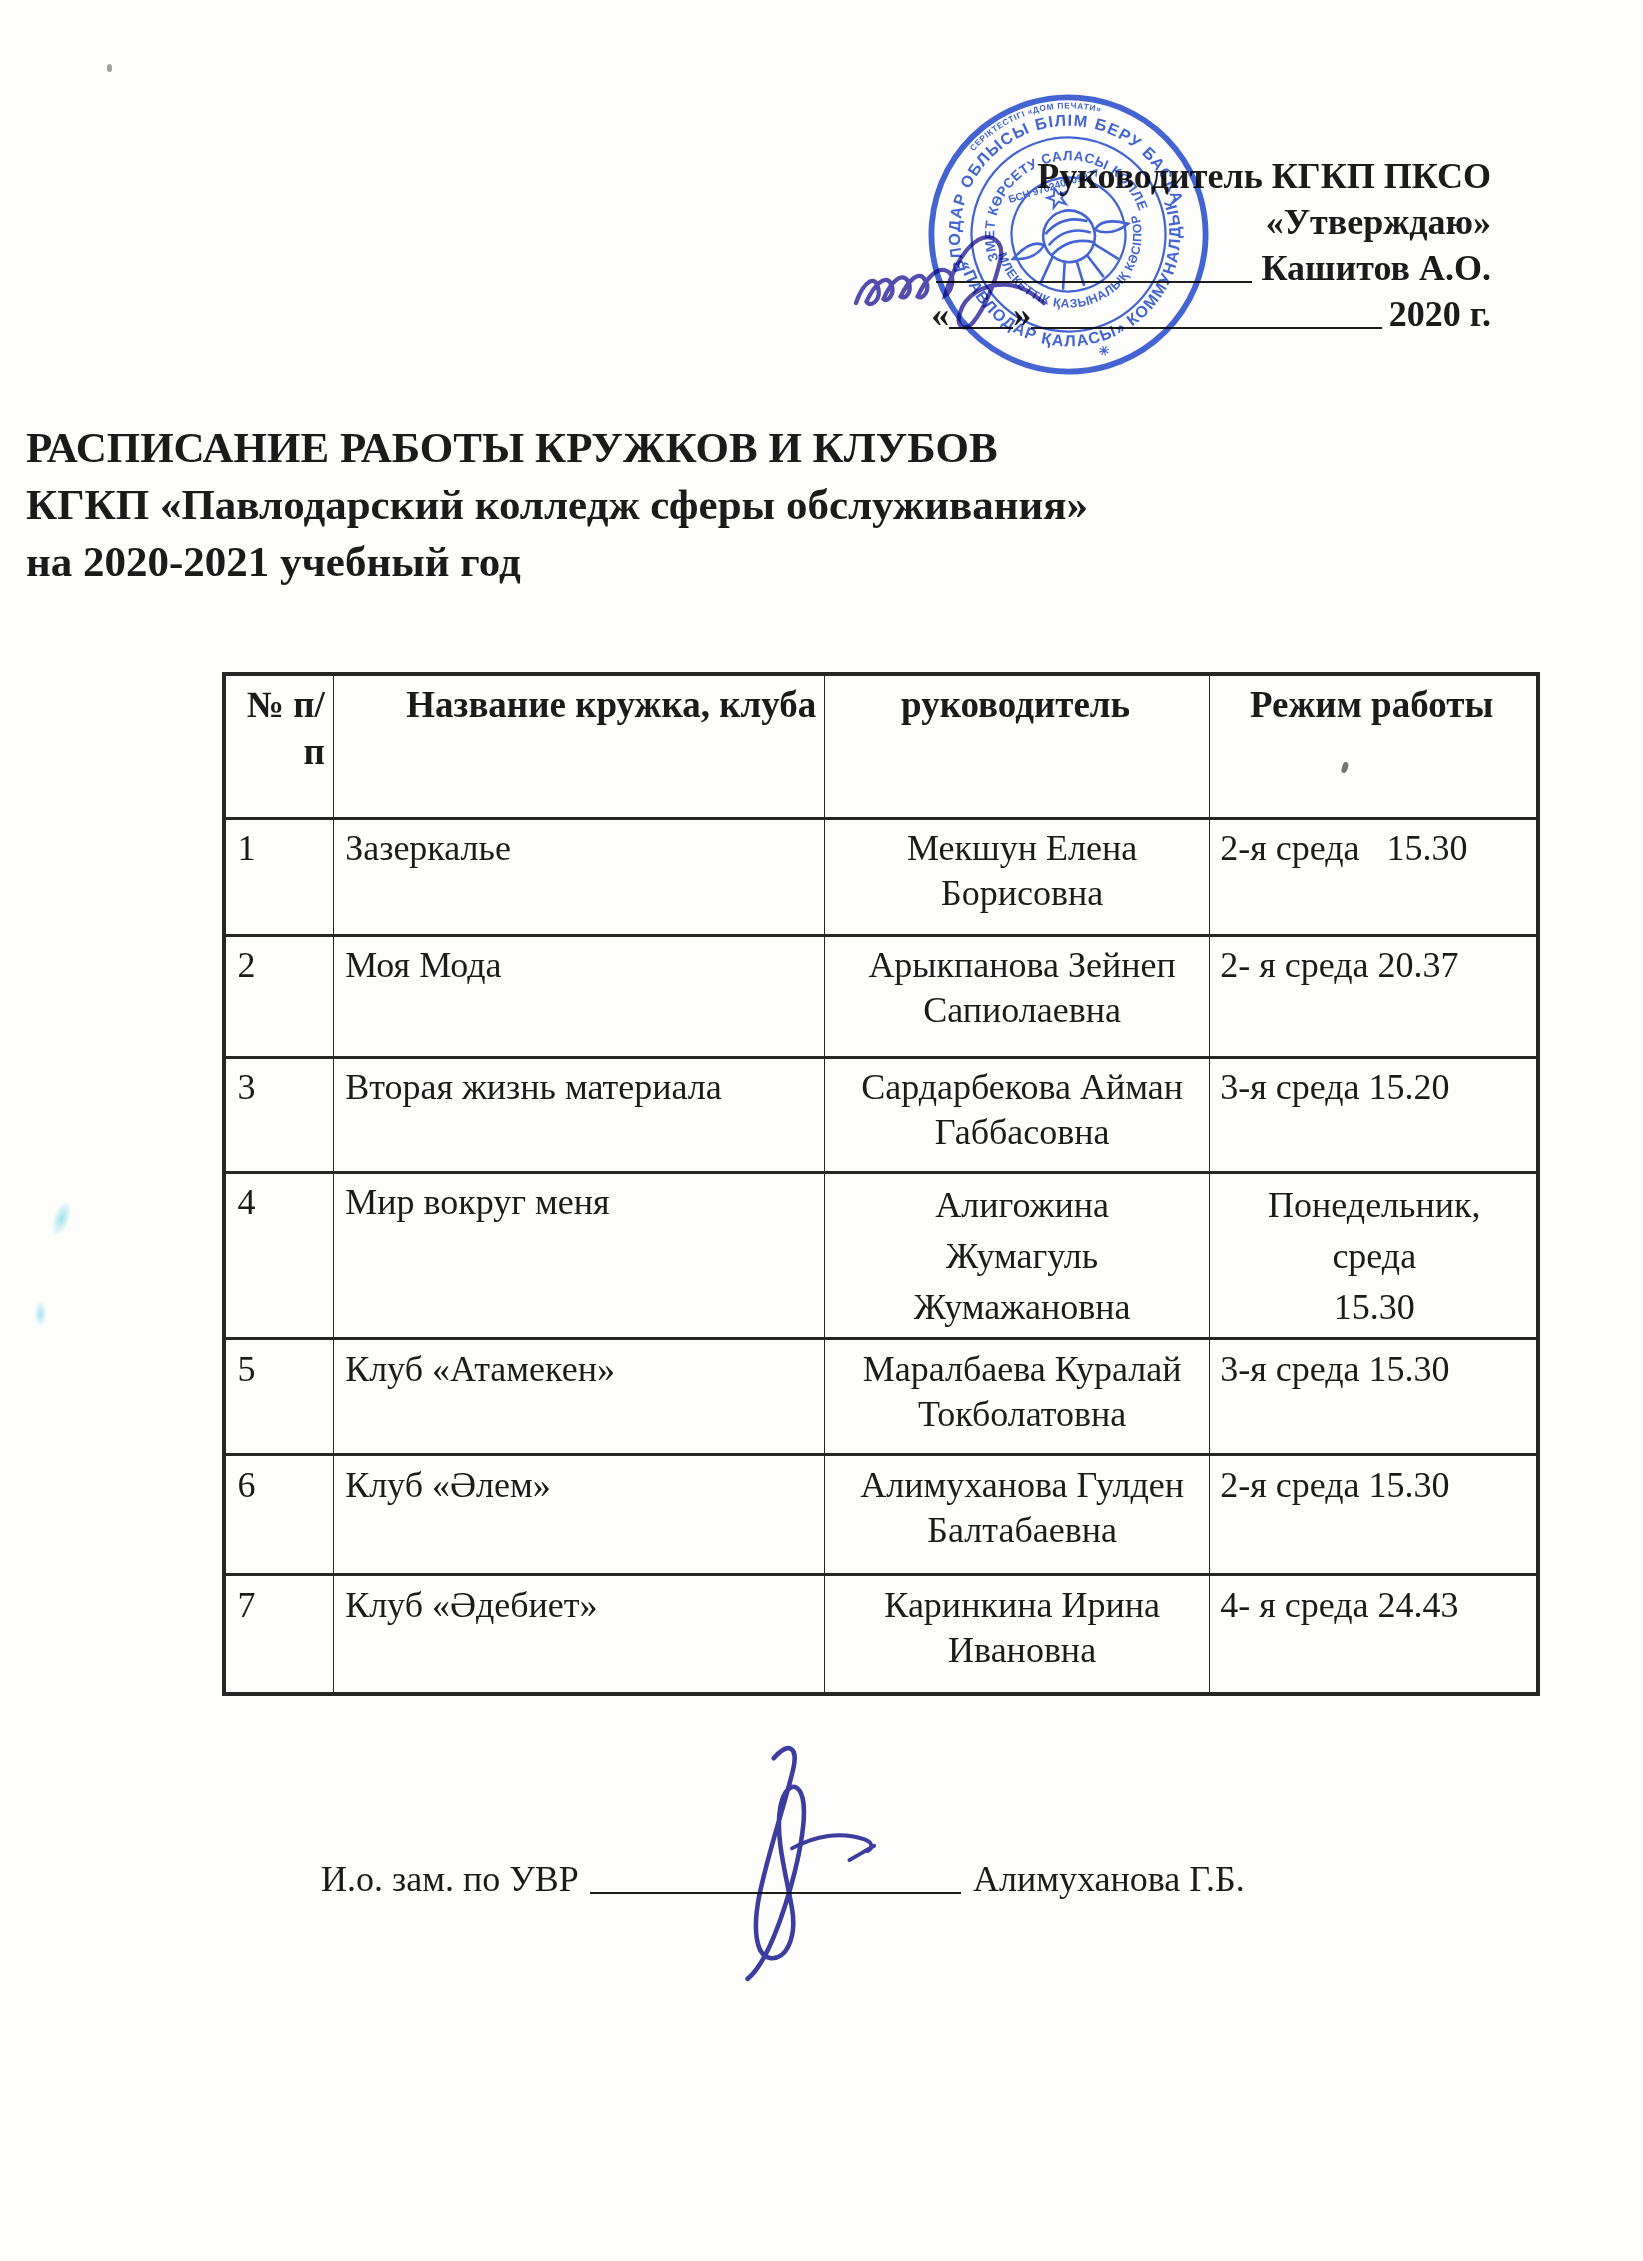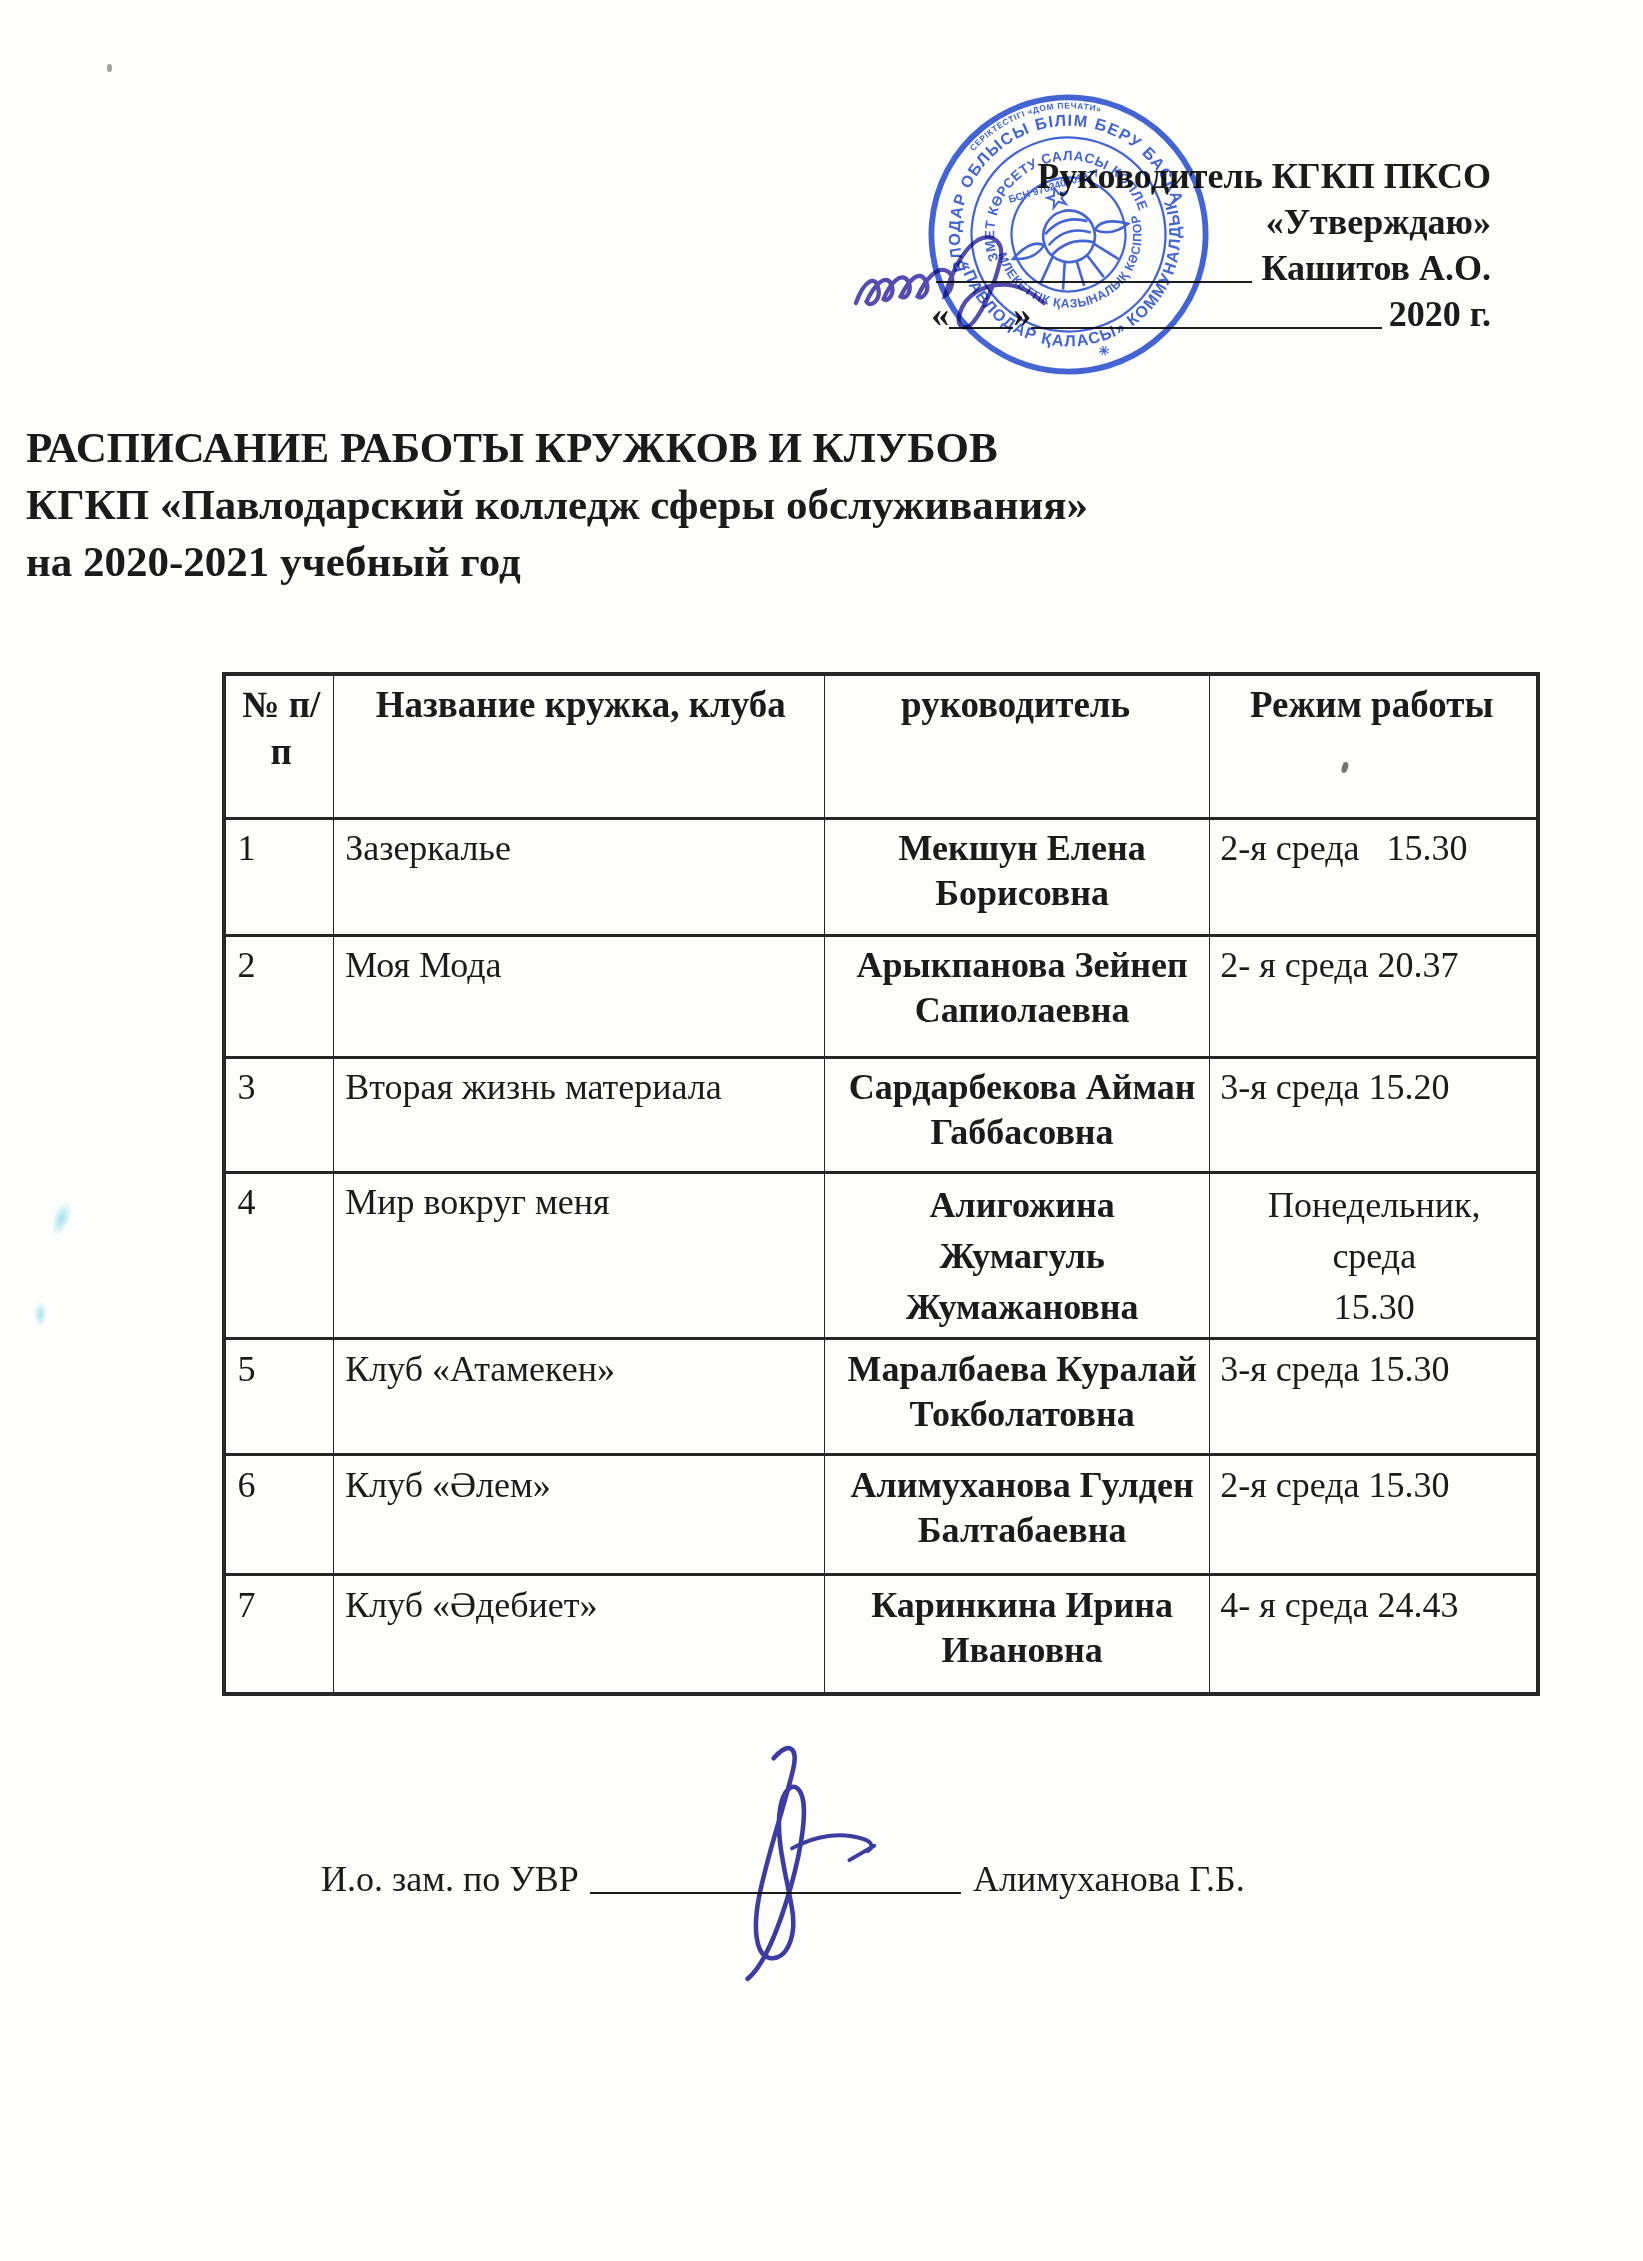--- a/index.html
+++ b/index.html
@@ -49,7 +49,7 @@
     vertical-align:top;padding:6.4px 7.7px 3.9px 11.6px;
   }
   .sched-table{border:4.5px solid #262626;}
-  .sched-table th{font-weight:bold;text-align:center;font-size:37px;}
+  .sched-table th{font-weight:bold;text-align:right;font-size:37px;}
   .sched-table th.ctr{text-align:center;padding-left:5px;}
   td.c3{text-align:center;white-space:pre-wrap;padding-left:18px;font-weight:bold;}
   td.c4{white-space:pre-wrap;padding-left:10.3px;}

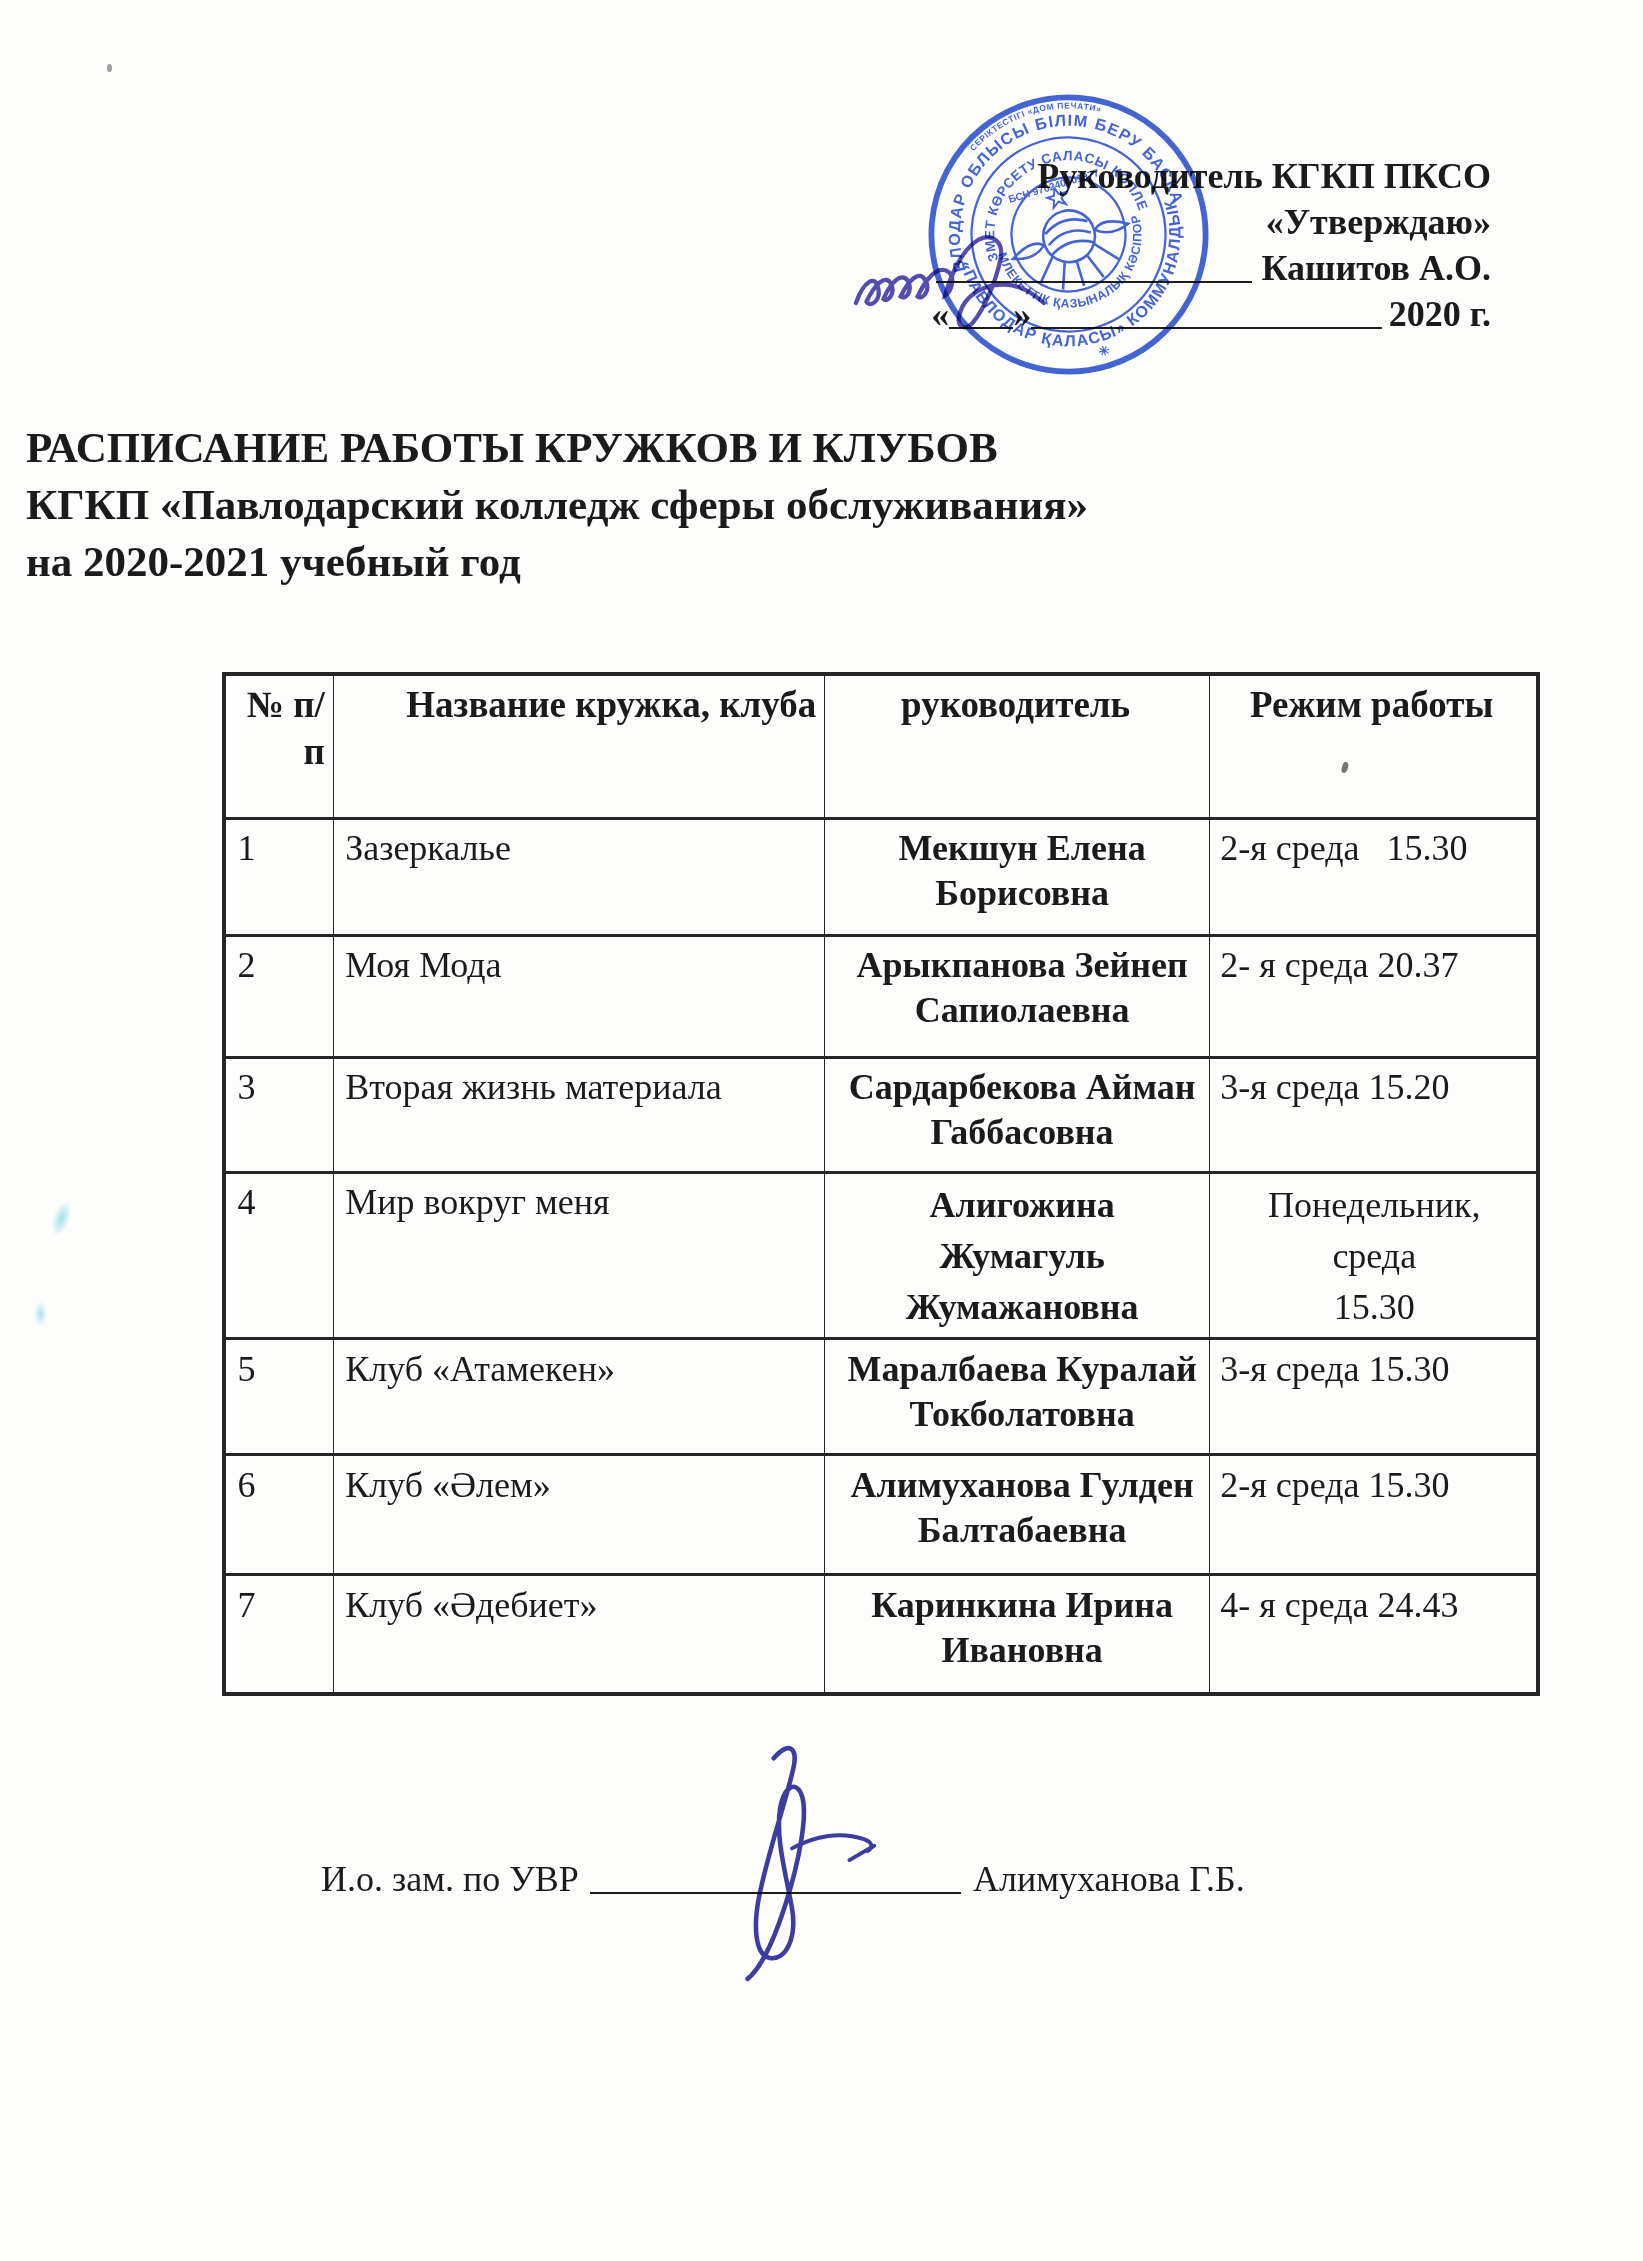--- a/index.html
+++ b/index.html
@@ -51,7 +51,7 @@
   .sched-table{border:4.5px solid #262626;}
   .sched-table th{font-weight:bold;text-align:right;font-size:37px;}
   .sched-table th.ctr{text-align:center;padding-left:5px;}
-  td.c3{text-align:center;white-space:pre-wrap;padding-left:18px;font-weight:bold;}
+  td.c3{text-align:center;white-space:pre-wrap;padding-left:18px;}
   td.c4{white-space:pre-wrap;padding-left:10.3px;}
   tr.row-4 td.c3, tr.row-4 td.c4{text-align:center;line-height:1.42;}
   

